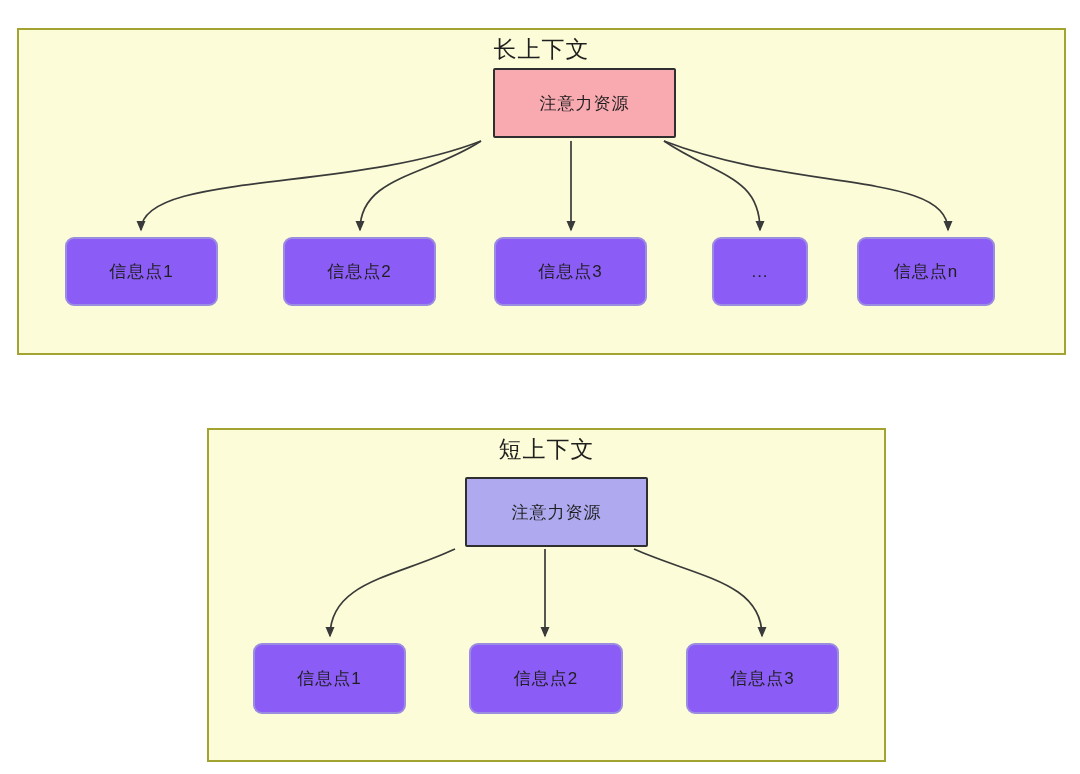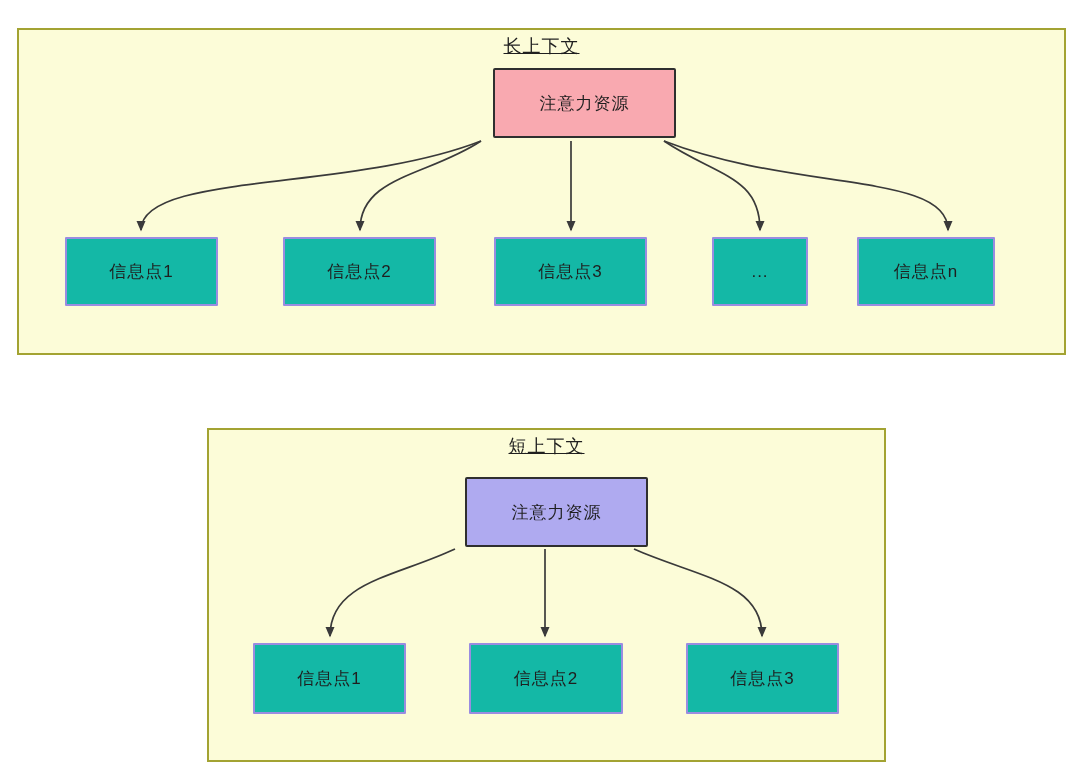--- a/index.html
+++ b/index.html
@@ -27,10 +27,9 @@
     left: 0;
     width: 100%;
     text-align: center;
-    font-size: 18px;
+    font-size: 23px;
     color: #1f1f1f;
     letter-spacing: 1px;
-    text-decoration: underline;
   }
   .node {
     position: absolute;

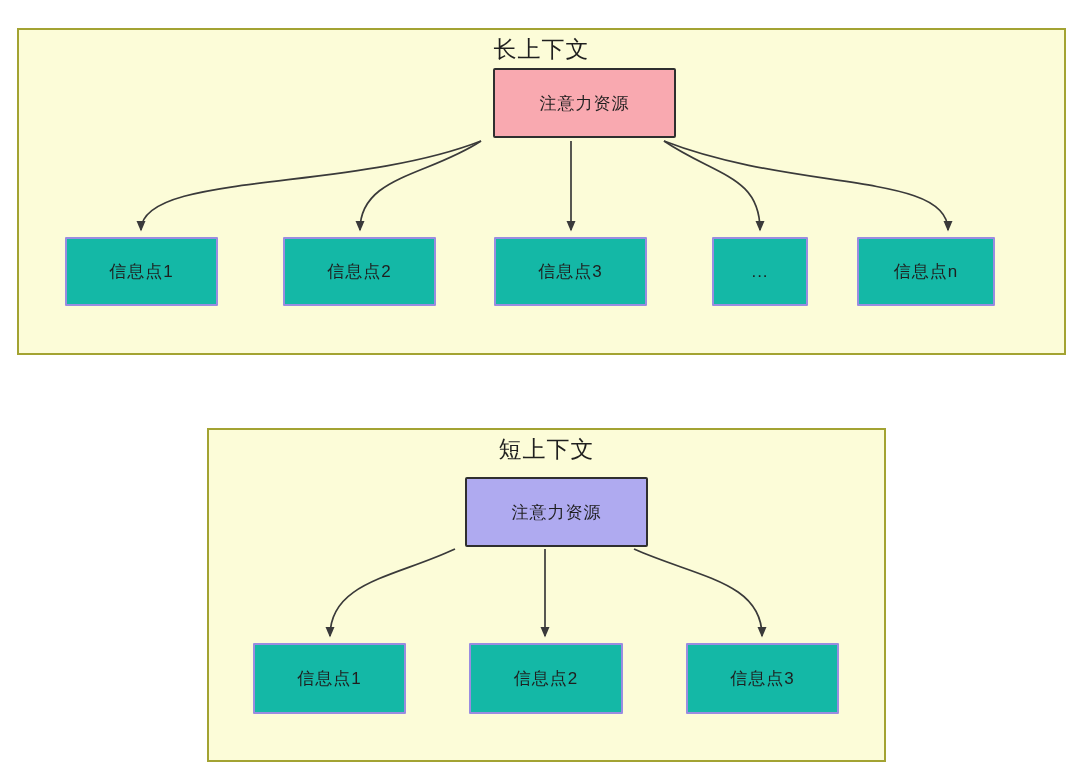--- a/index.html
+++ b/index.html
@@ -49,9 +49,9 @@
   .source-long { background: #f9a9b0; }
   .source-short { background: #afaaf0; }
   .target-node {
-    background: #14b8a6;
+    background: #8b5cf6;
     border: 2px solid #9a8ce1;
-    border-radius: 1px;
+    border-radius: 9px;
   }
   svg.arrows {
     position: absolute;

